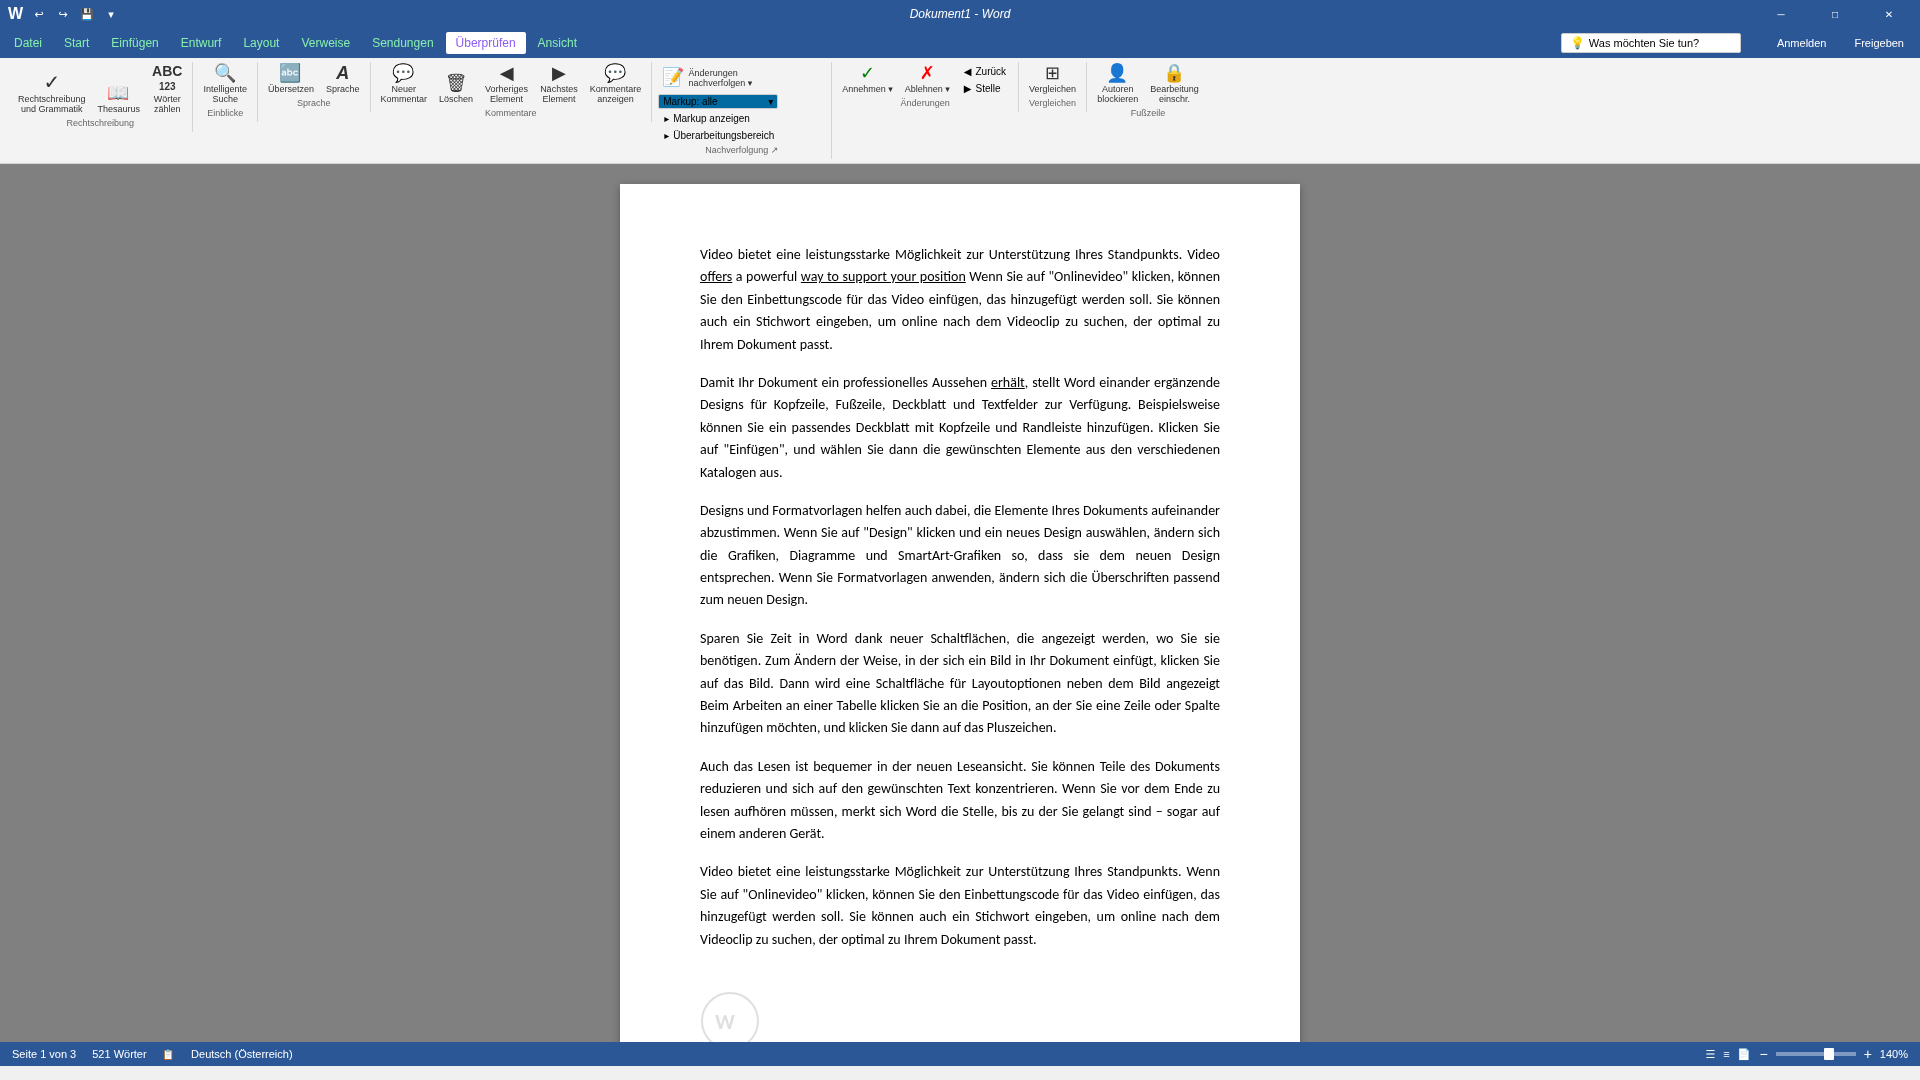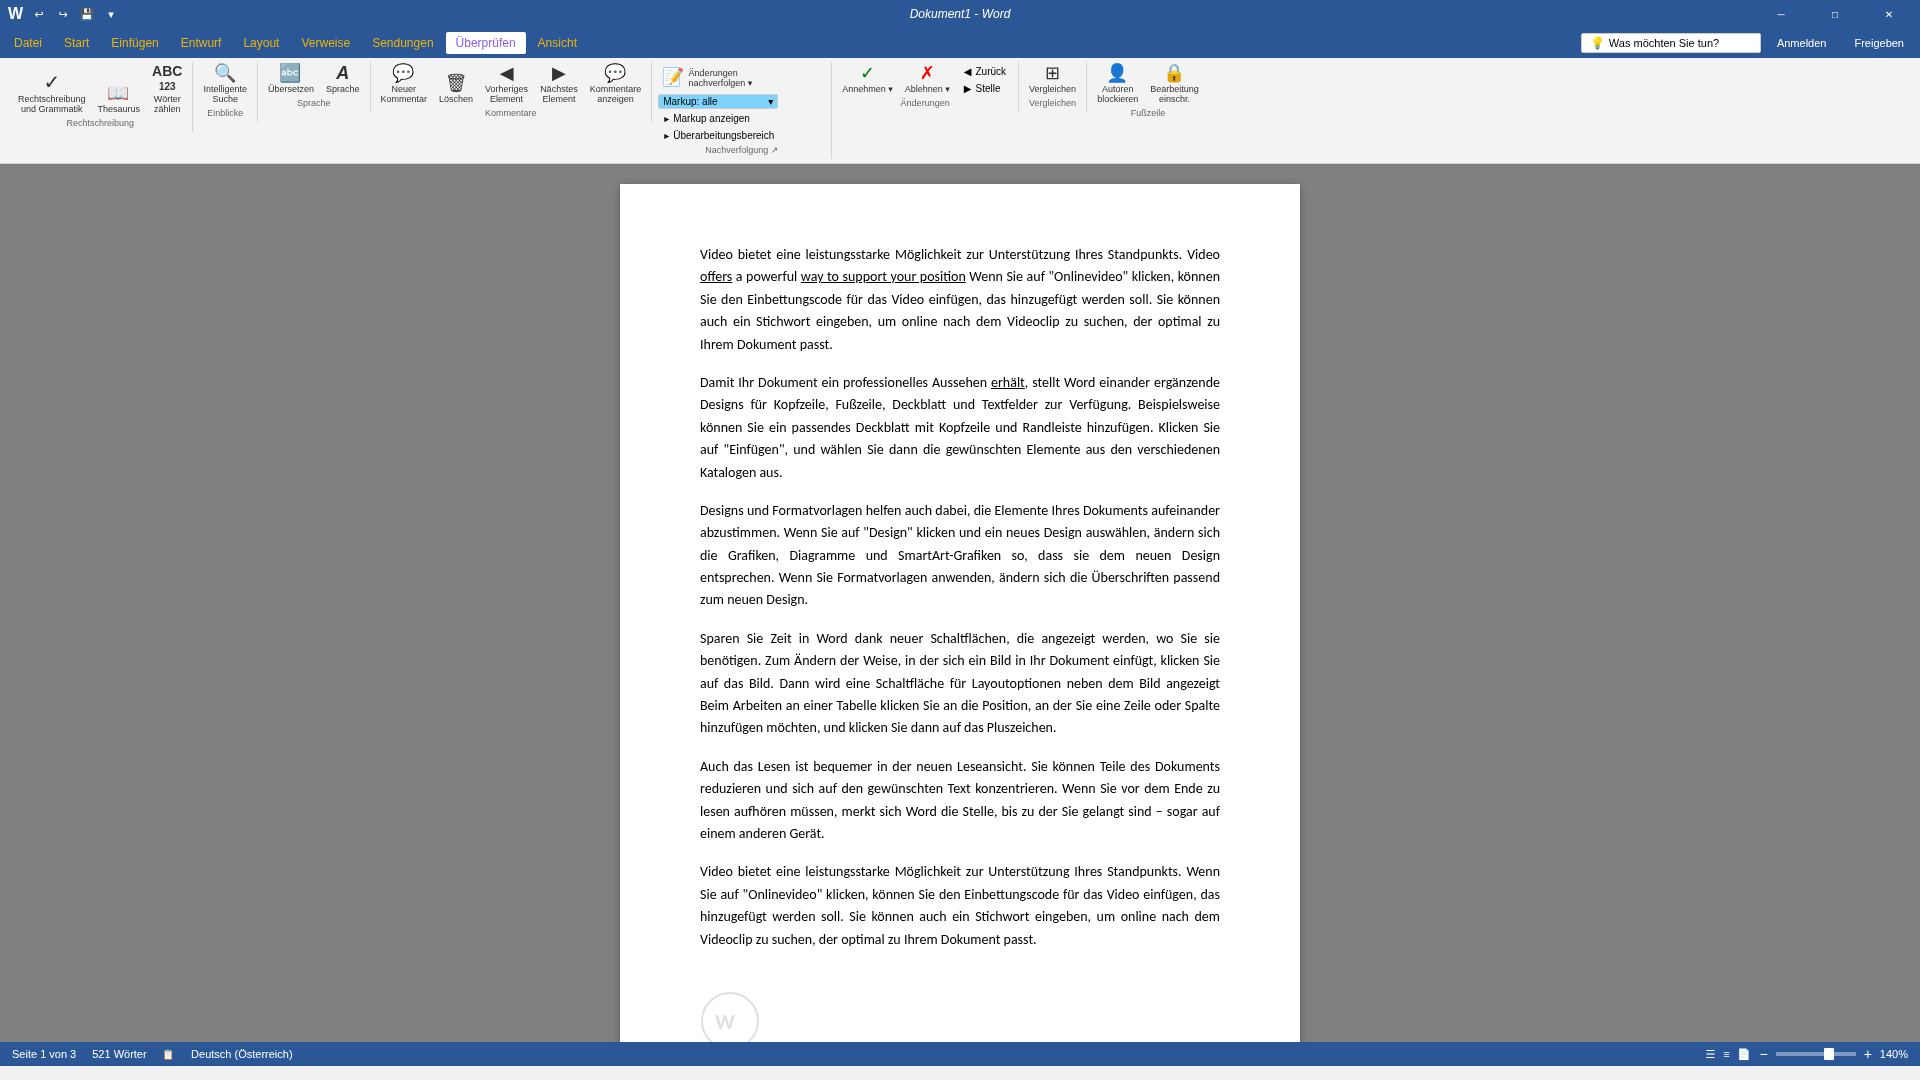--- a/index.html
+++ b/index.html
@@ -33,7 +33,7 @@
       gap: 2px;
     }
     .menu-item {
-      color: #eab308;
+      color: #86efac;
       padding: 4px 10px;
       cursor: pointer;
       font-size: 12px;

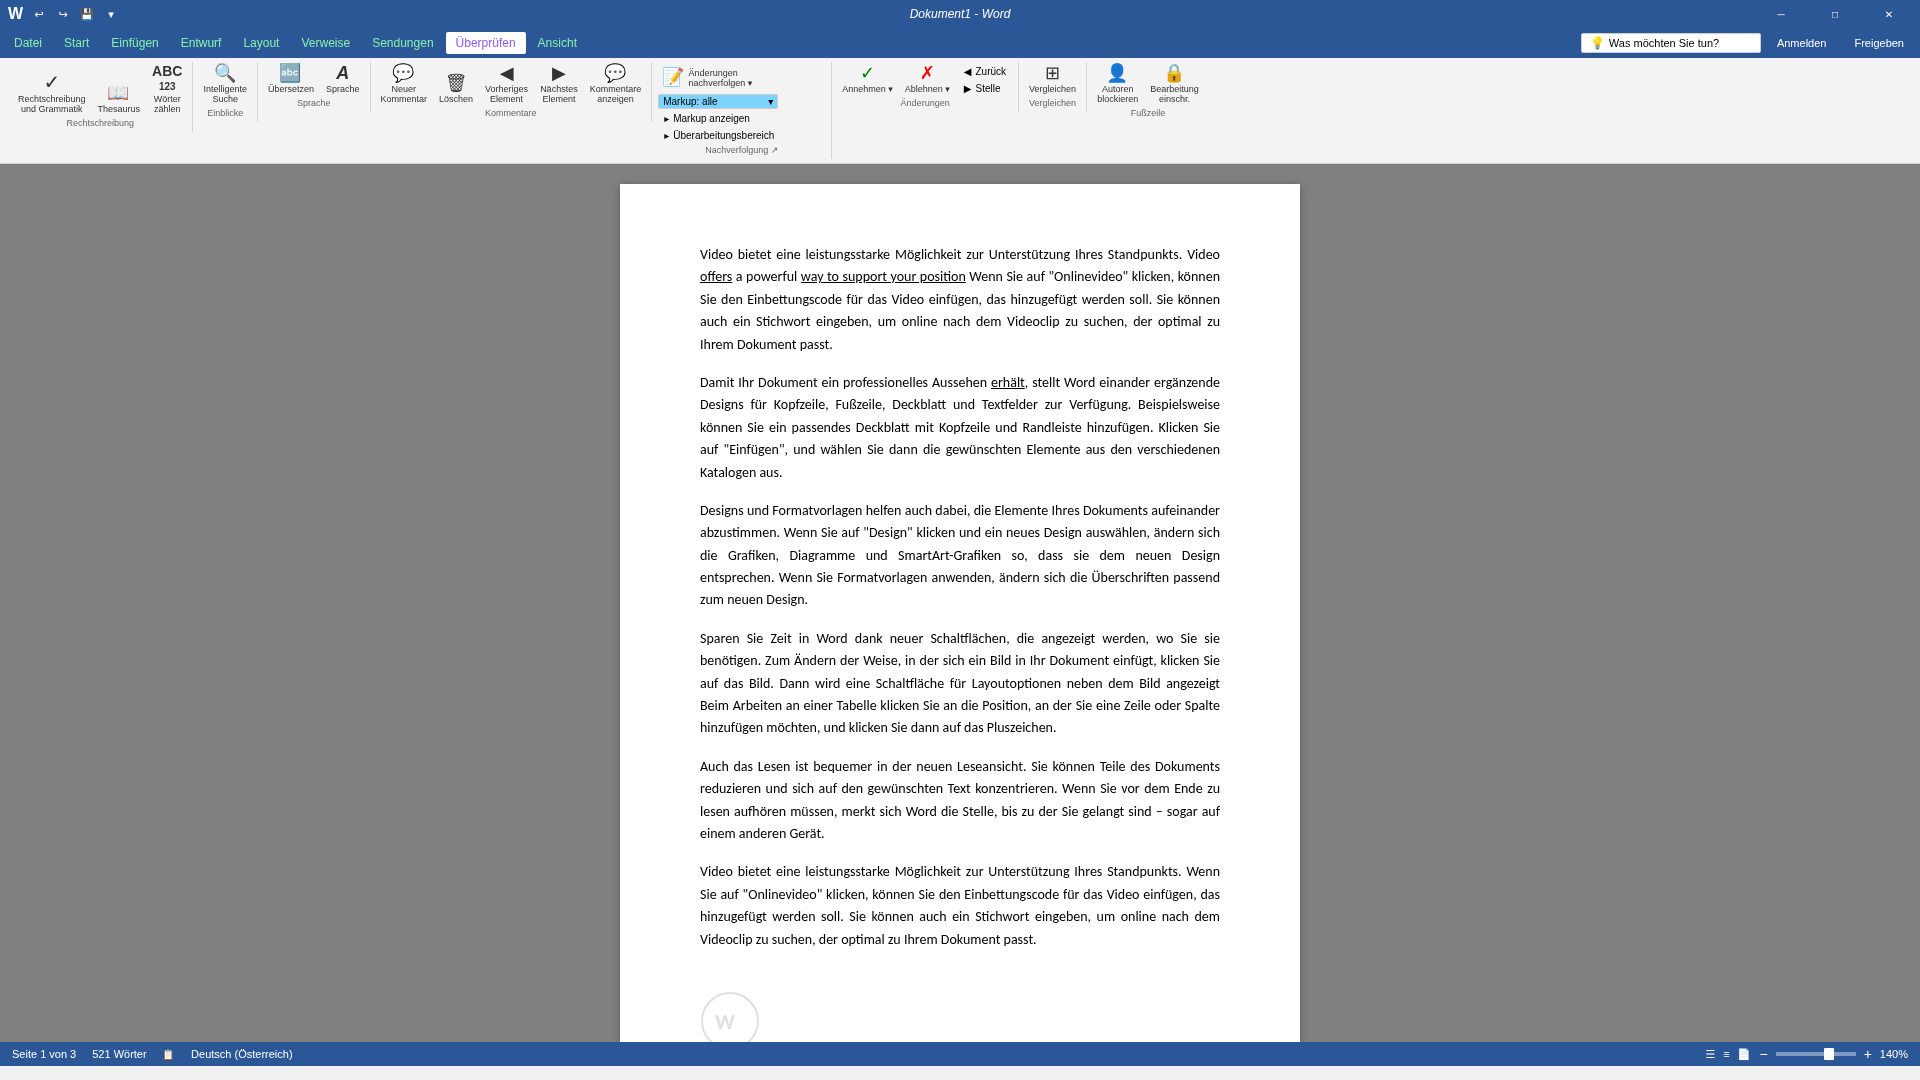--- a/index.html
+++ b/index.html
@@ -96,6 +96,7 @@
       cursor: pointer;
       padding: 4px 8px;
       border-radius: 2px;
+      margin-left: 20px;
     }
     .share-btn {
       background: #2b5797;

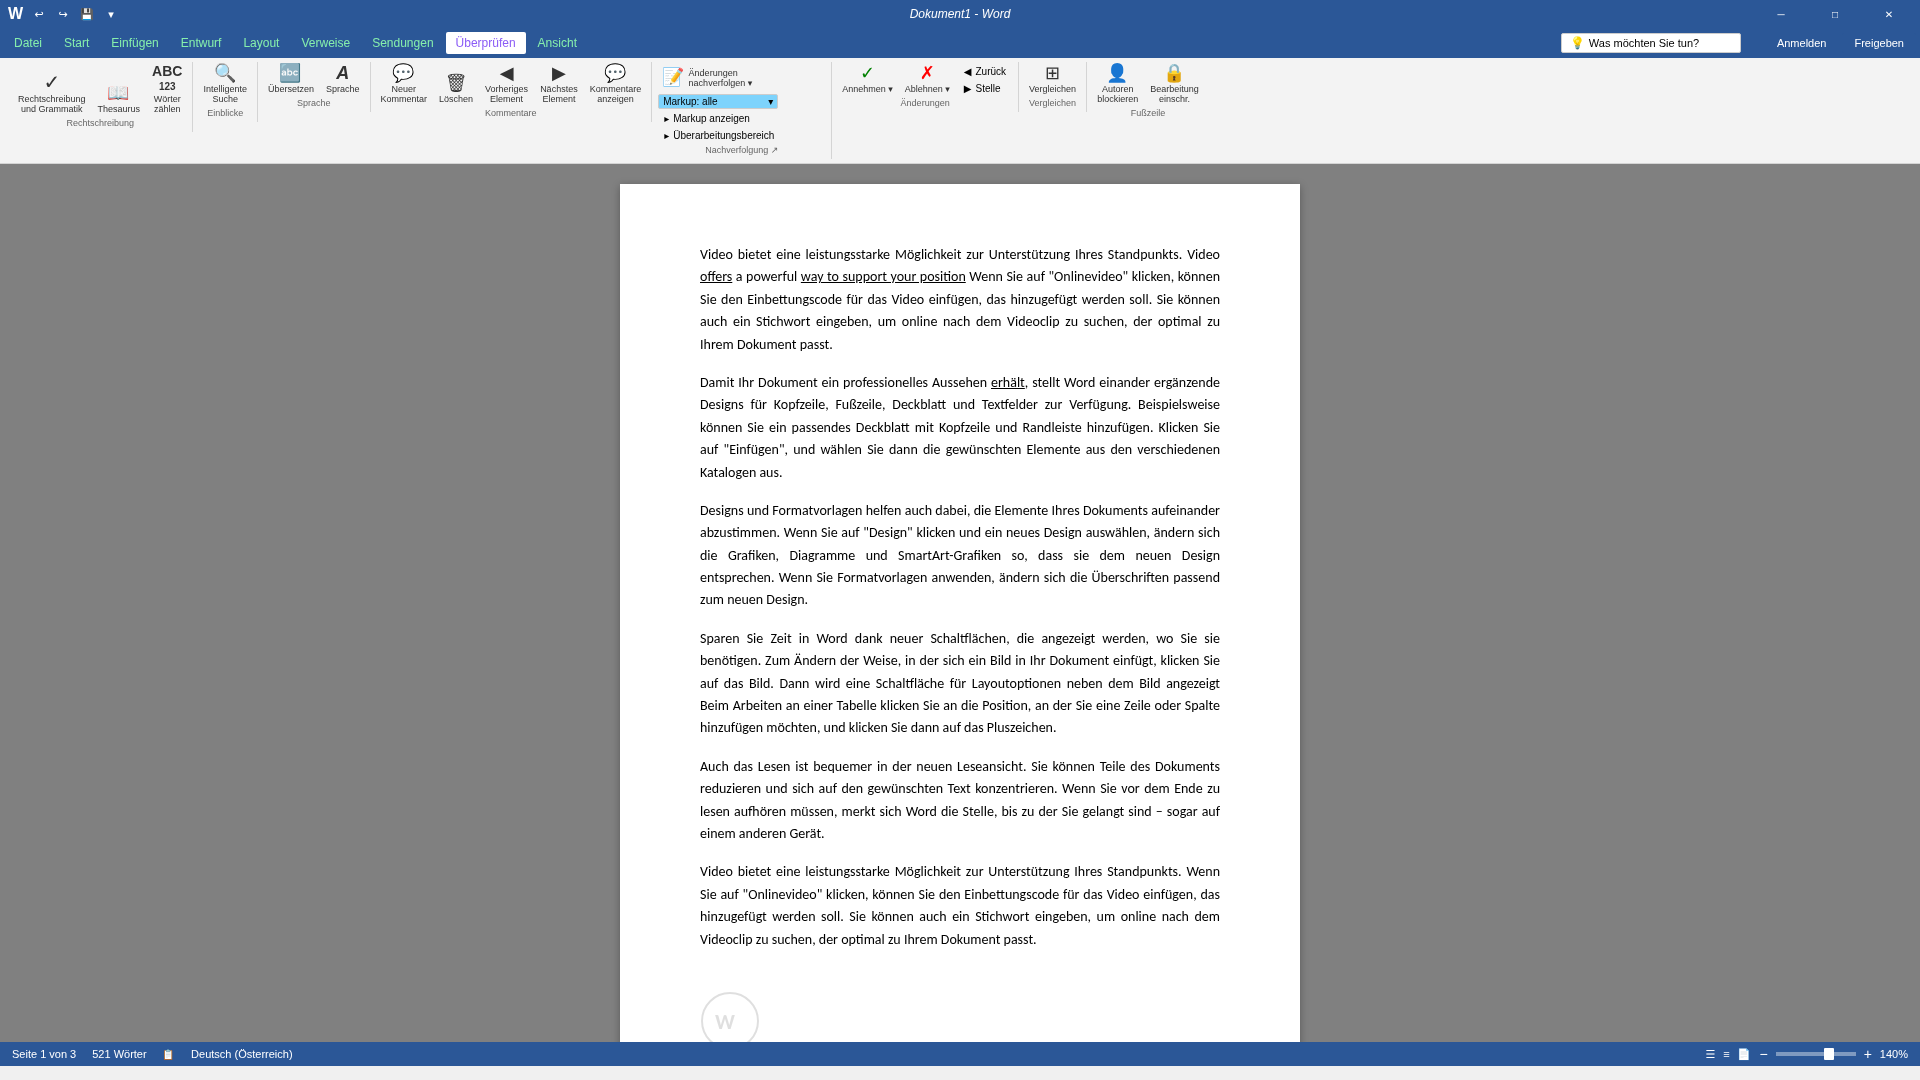--- a/index.html
+++ b/index.html
@@ -73,7 +73,7 @@
       display: flex;
       align-items: center;
       border: 1px solid #ccc;
-      background: #7dd3fc;
+      background: #0369a1;
       padding: 1px 4px;
       border-radius: 2px;
       cursor: pointer;

